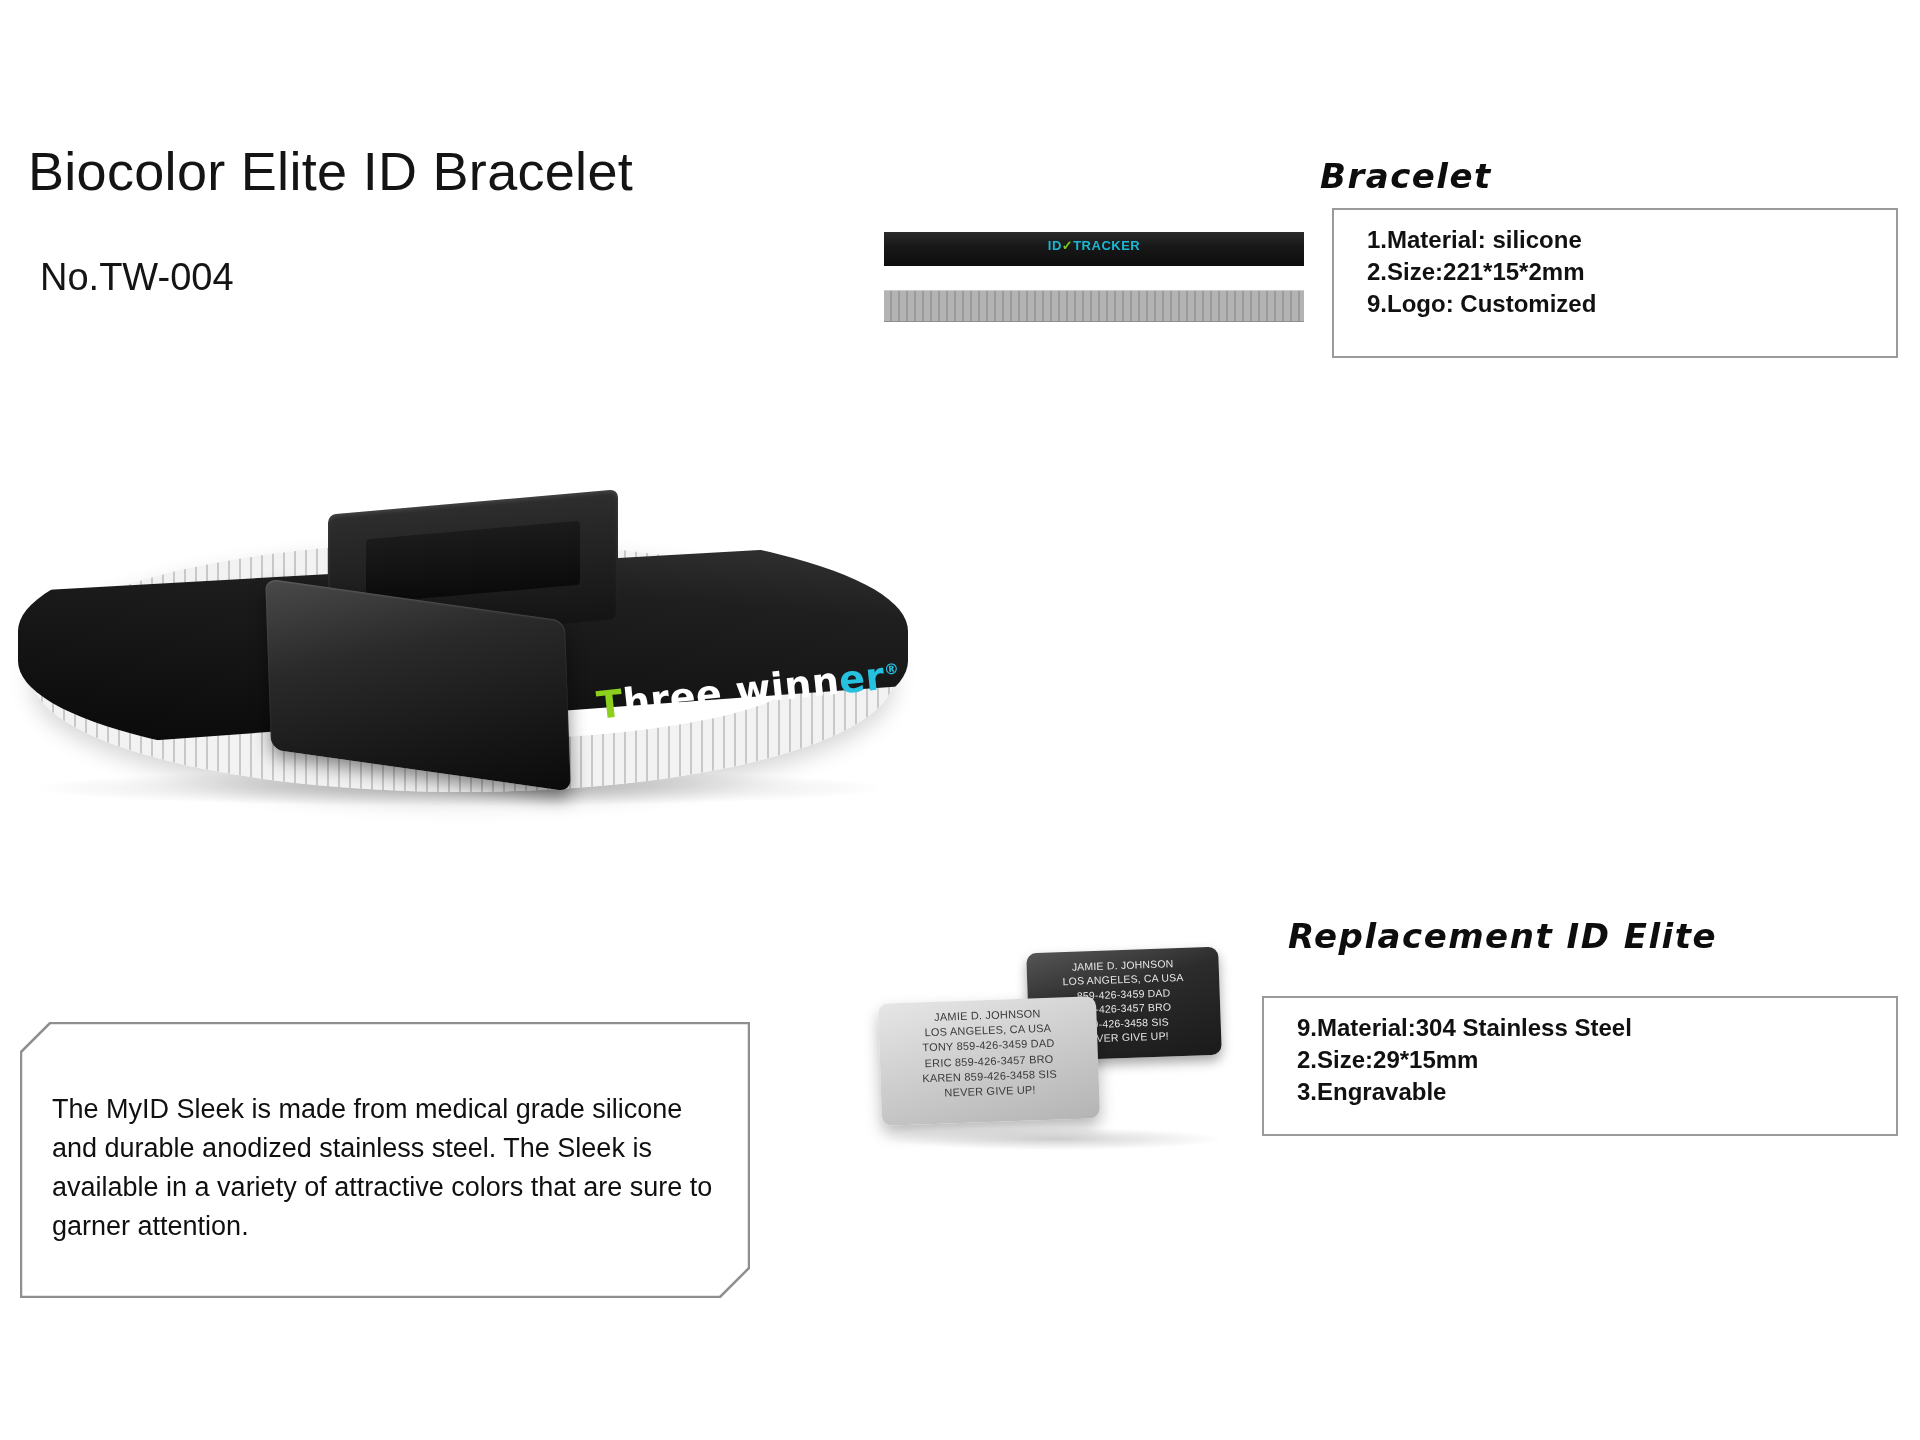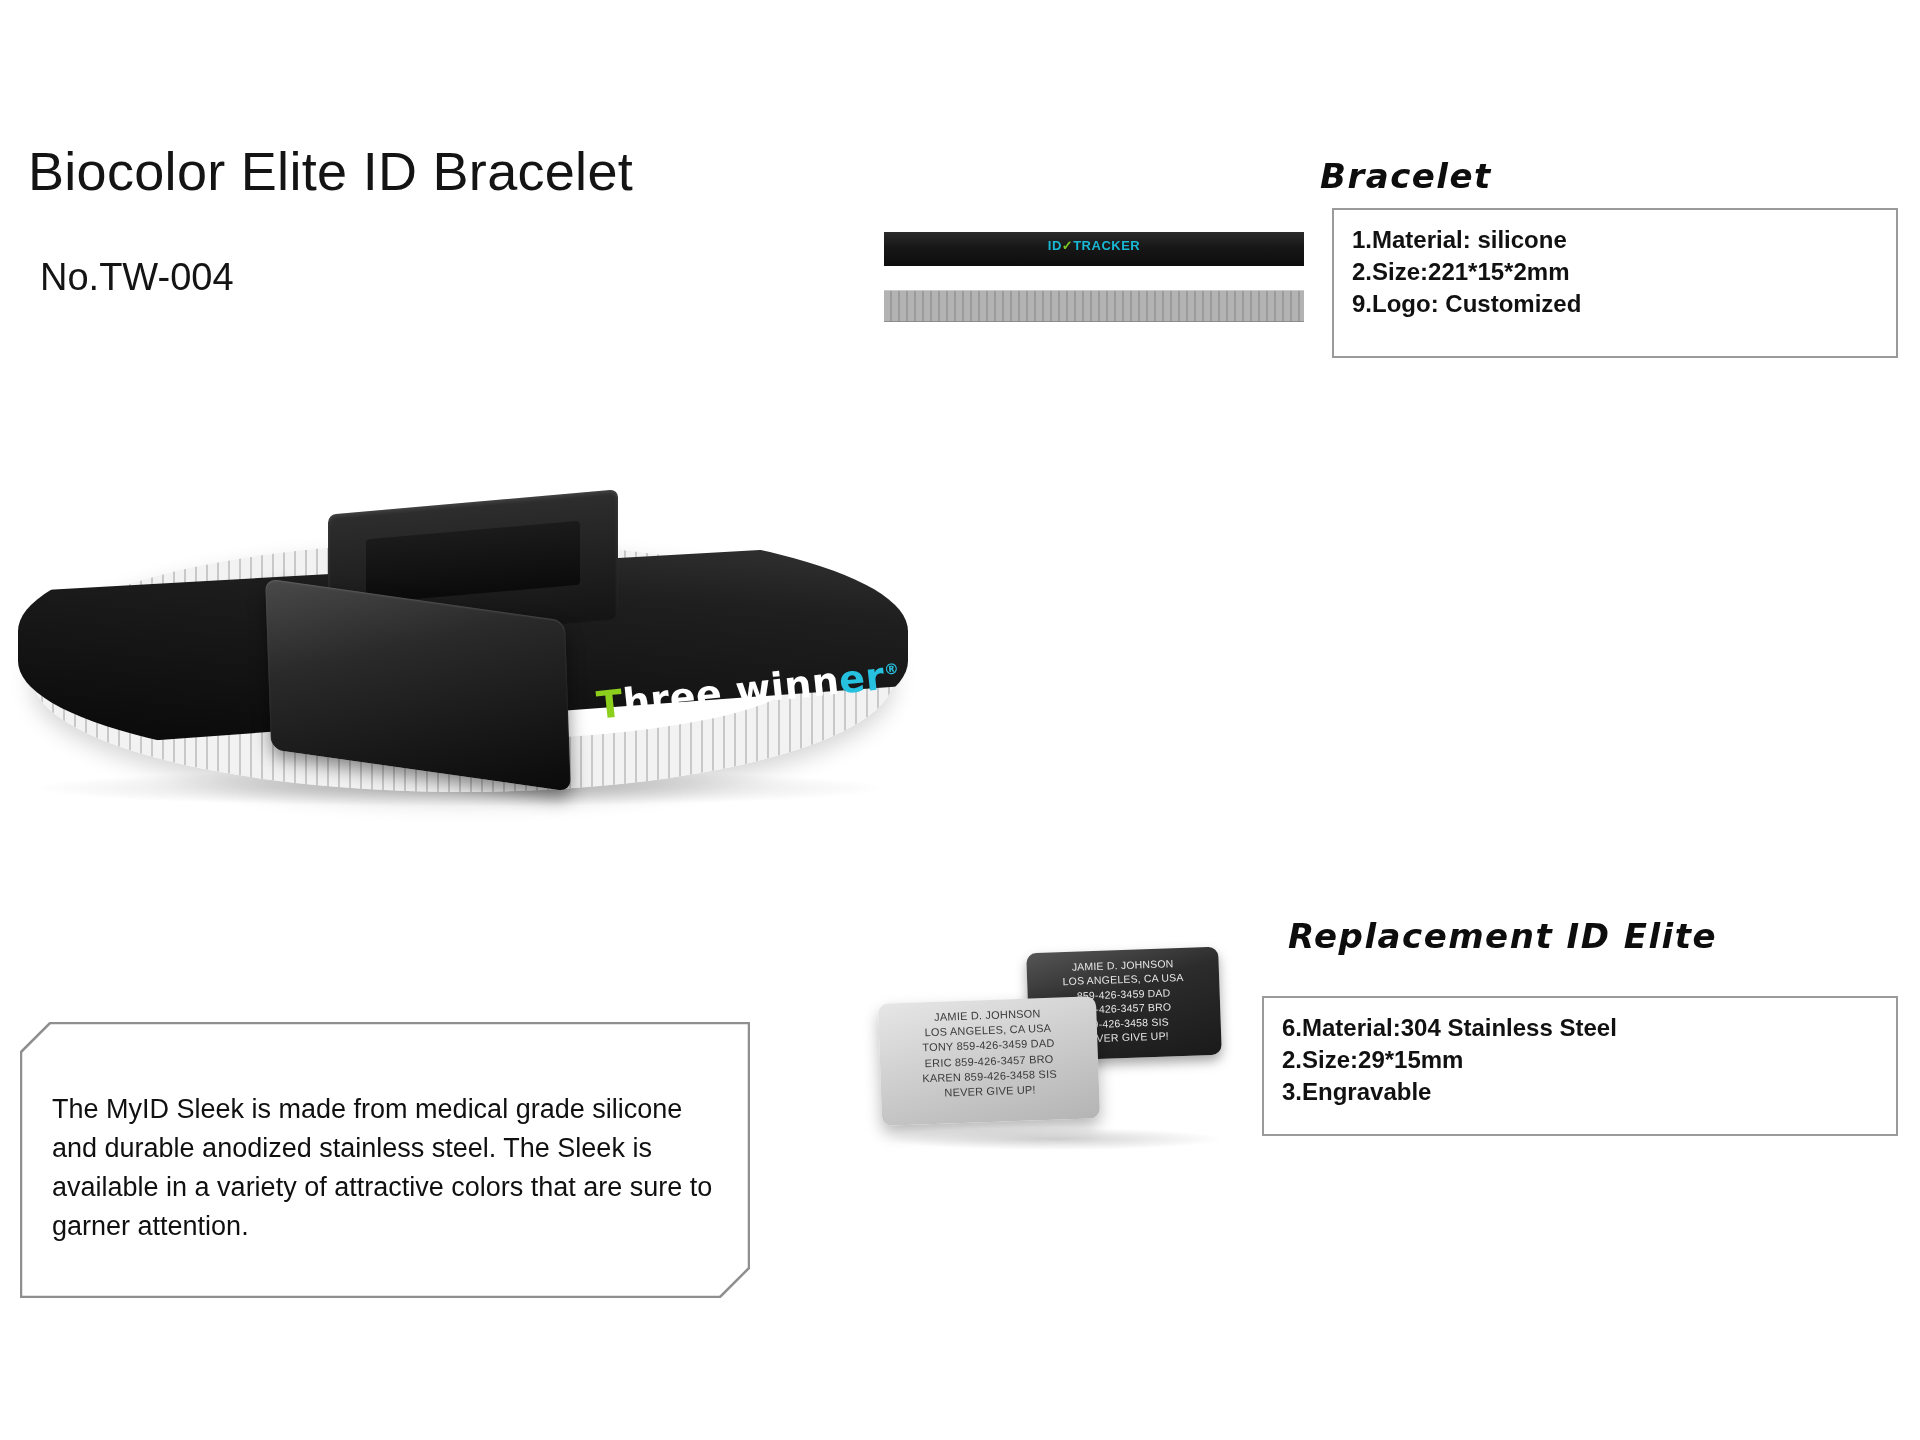--- a/index.html
+++ b/index.html
@@ -57,7 +57,7 @@
     border: 2px solid #9a9a9a;
     background: #ffffff;
     box-sizing: border-box;
-    padding: 14px 18px 16px 18px;
+    padding: 14px 18px 16px 33px;
   }
   .spec-line {
     font-size: 24px;

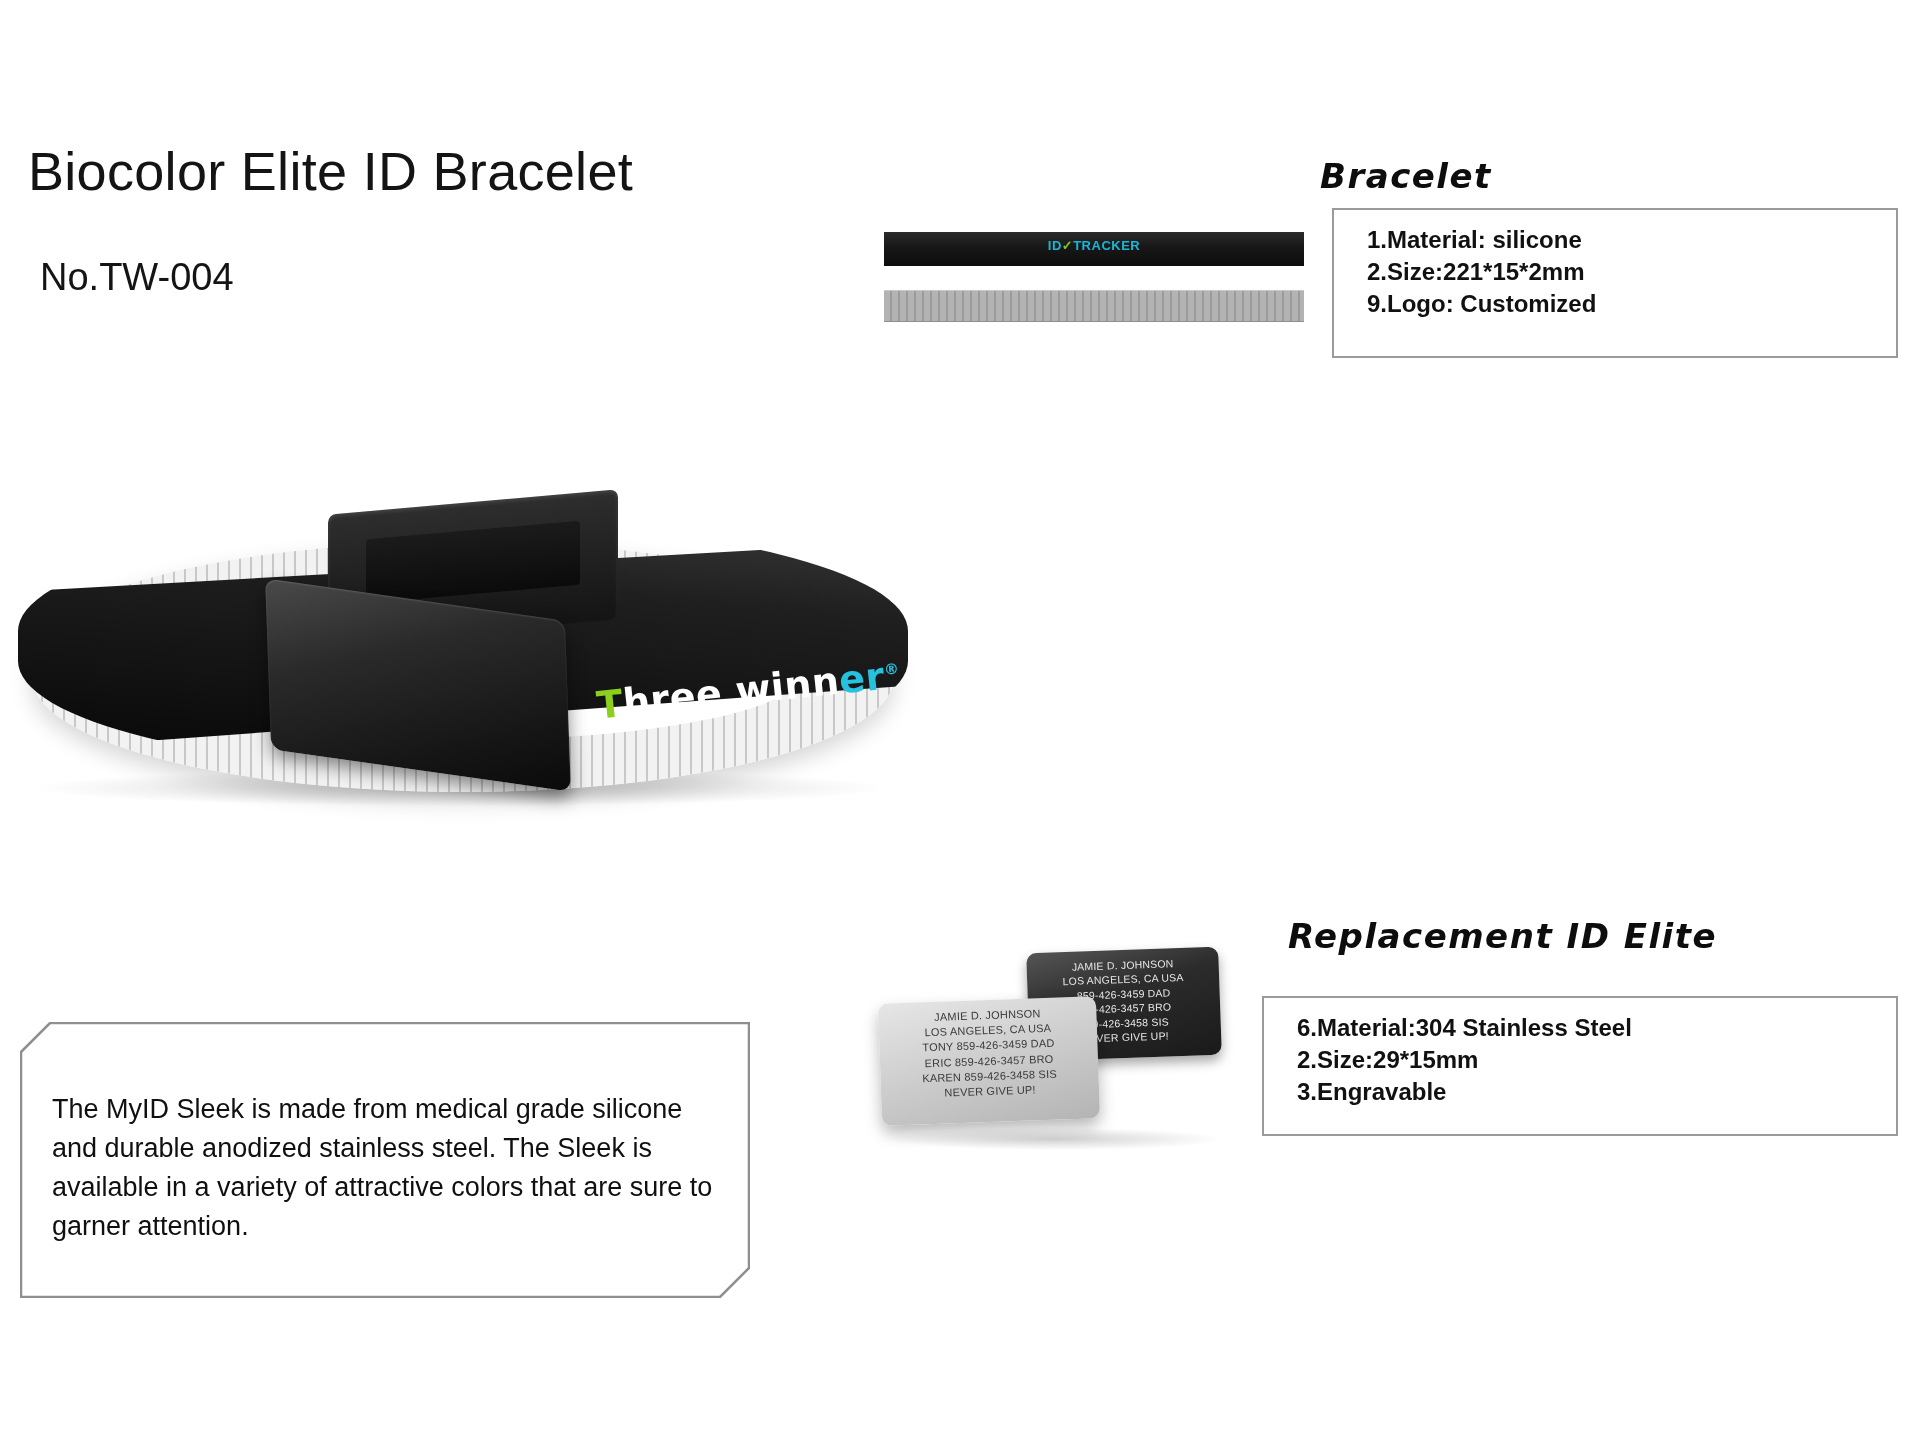--- a/index.html
+++ b/index.html
@@ -314,7 +314,7 @@
 <div id="heading-replacement" class="section-heading">Replacement ID Elite</div>
 
 <div id="spec-box-replacement" class="spec-box">
-  <div class="spec-line">6.Material:304 Stainless Steel</div>
+  <div class="spec-line">9.Material:304 Stainless Steel</div>
   <div class="spec-line">2.Size:29*15mm</div>
   <div class="spec-line">3.Engravable</div>
 </div>

